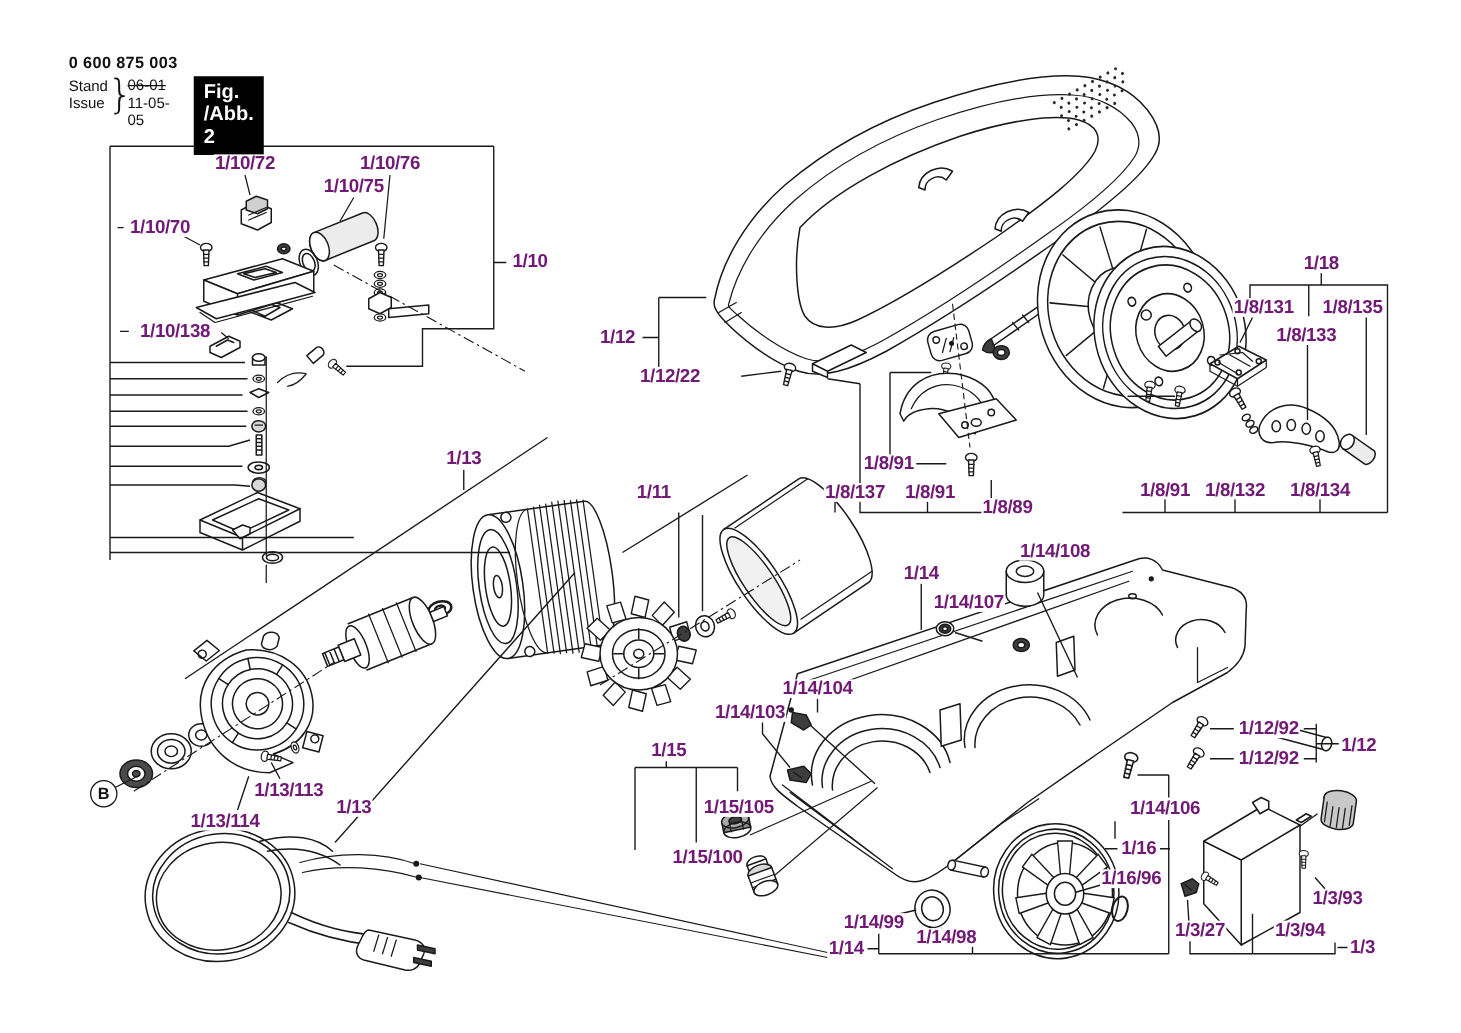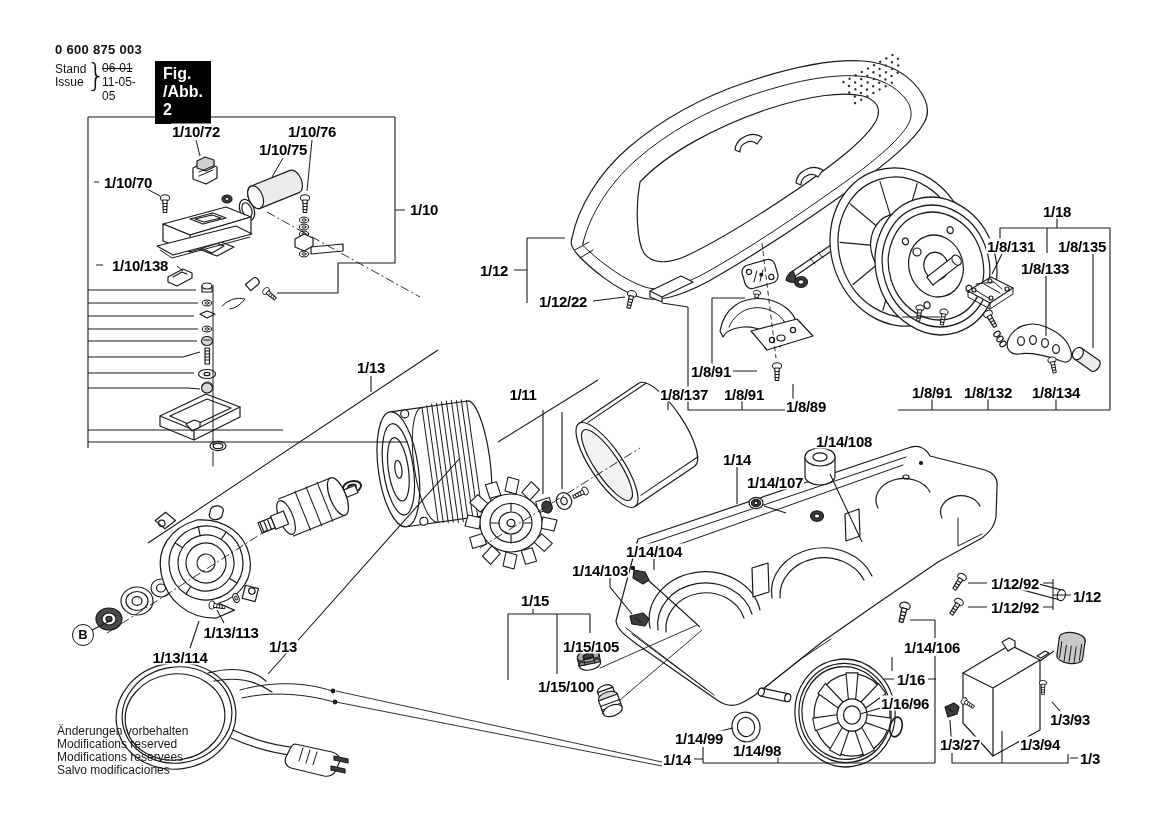--- a/index.html
+++ b/index.html
@@ -7,7 +7,7 @@
         font-family:"Liberation Sans",sans-serif;color:#111;}
   #art{position:absolute;left:0;top:0;}
   .plabel{position:absolute;transform:translate(-50%,-50%);font:700 15px "Liberation Sans",sans-serif;
-          letter-spacing:-0.3px;color:#000000;white-space:nowrap;background:#fff;padding:0 1px;line-height:15px;}
+          letter-spacing:-0.3px;color:#701a75;white-space:nowrap;background:#fff;padding:0 1px;line-height:15px;}
   #hdr{position:absolute;left:55px;top:42px;}
   #partnum{font:700 13px "Liberation Sans",sans-serif;letter-spacing:0.3px;}
   .stissue{position:absolute;font:12px "Liberation Sans",sans-serif;}

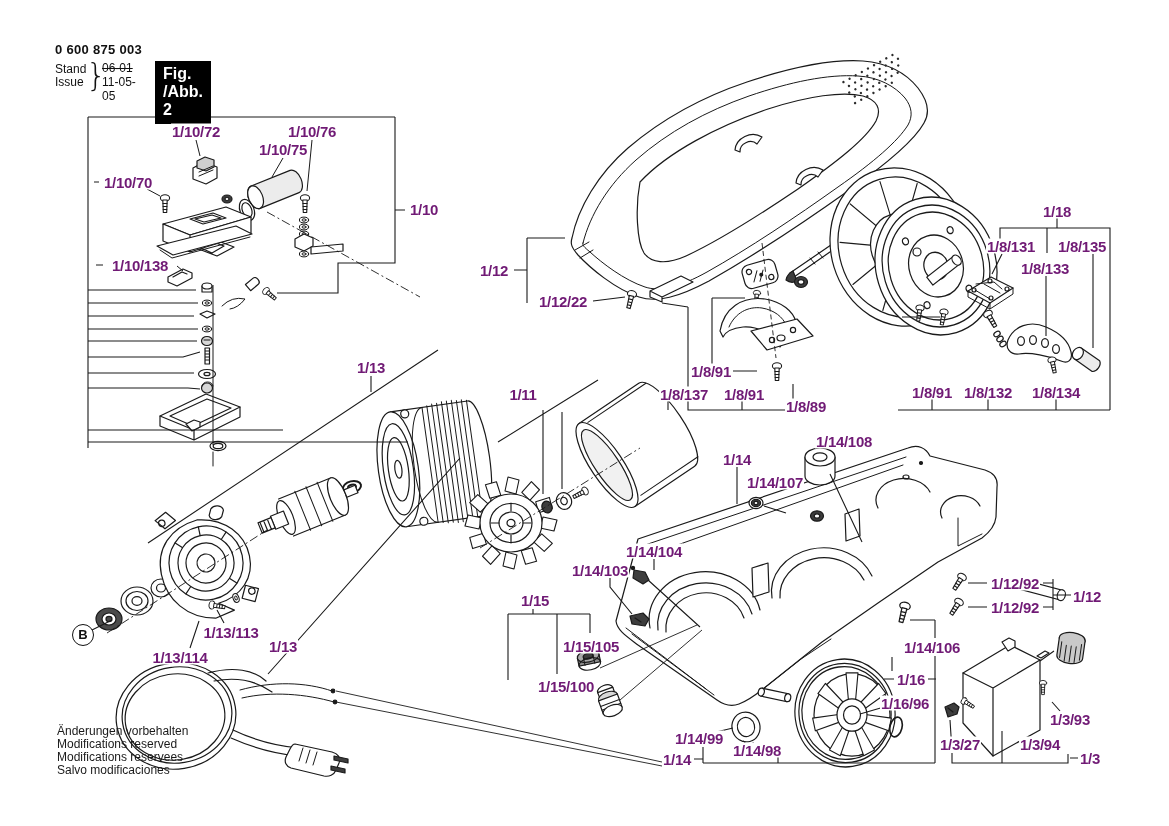--- a/index.html
+++ b/index.html
@@ -532,7 +532,7 @@
       <div class="plabel" style="left: 424px; top: 209px;">1/10</div>
       <div class="plabel" style="left: 140px; top: 265px;">1/10/138</div>
       <div class="plabel" style="left: 494px; top: 270px;">1/12</div>
-      <div class="plabel" style="left: 563px; top: 301px; text-align: right;">1/12/22</div>
+      <div class="plabel" style="left: 536px; top: 301px; text-align: right;">1/12/22</div>
       <div class="plabel" style="left: 1057px; top: 211px;">1/18</div>
       <div class="plabel" style="left: 1011px; top: 246px;">1/8/131</div>
       <div class="plabel" style="left: 1082px; top: 246px;">1/8/135</div>

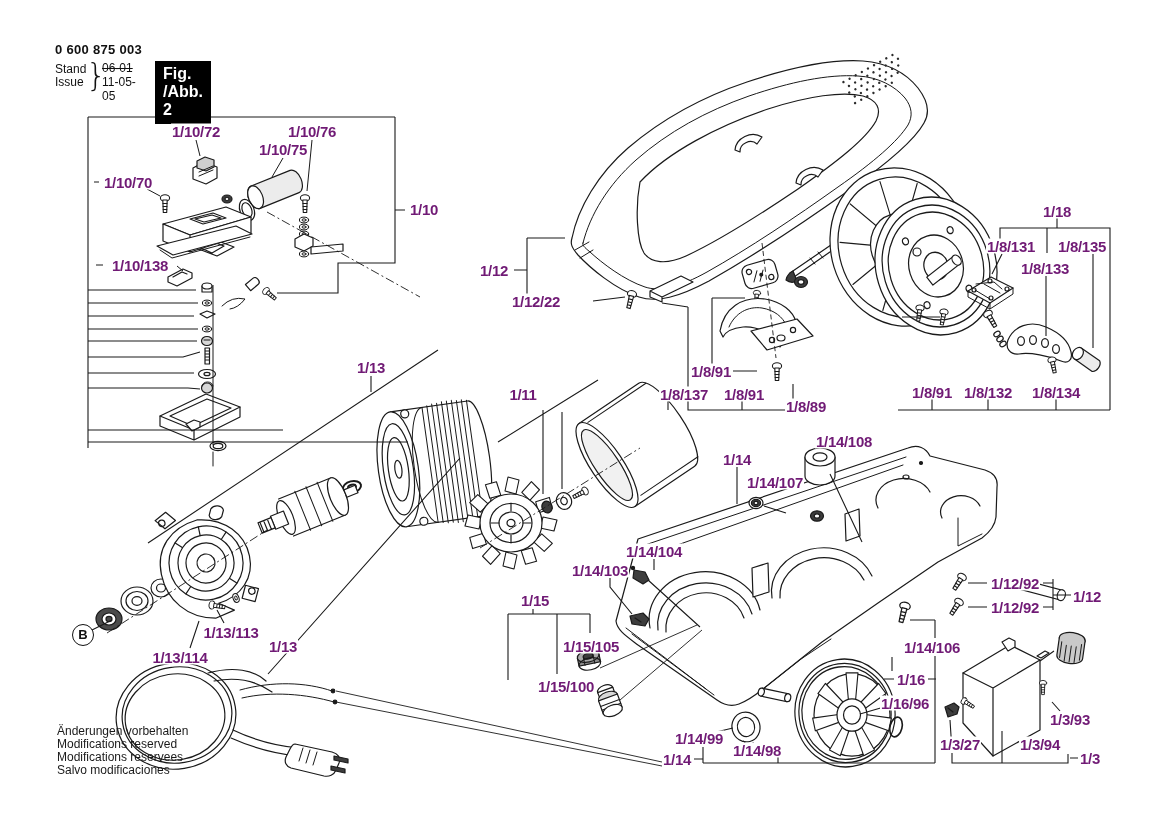--- a/index.html
+++ b/index.html
@@ -574,12 +574,6 @@
 
 <div id="bcircle">B</div>
 
-<div id="footer">
-      <div>Änderungen vorbehalten</div>
-      <div>Modifications reserved</div>
-      <div>Modifications reservees</div>
-      <div>Salvo modificaciones</div>
-    </div>
 
 </div>
 

